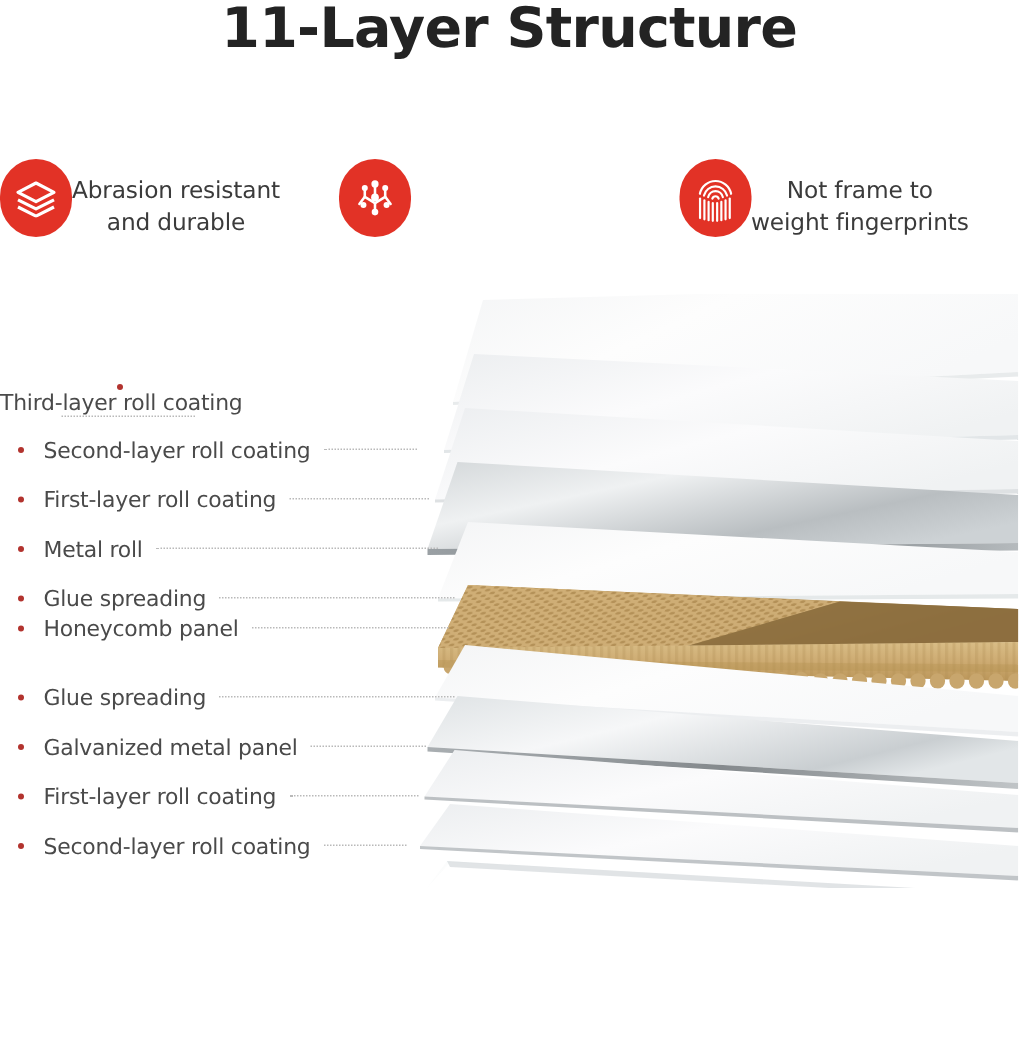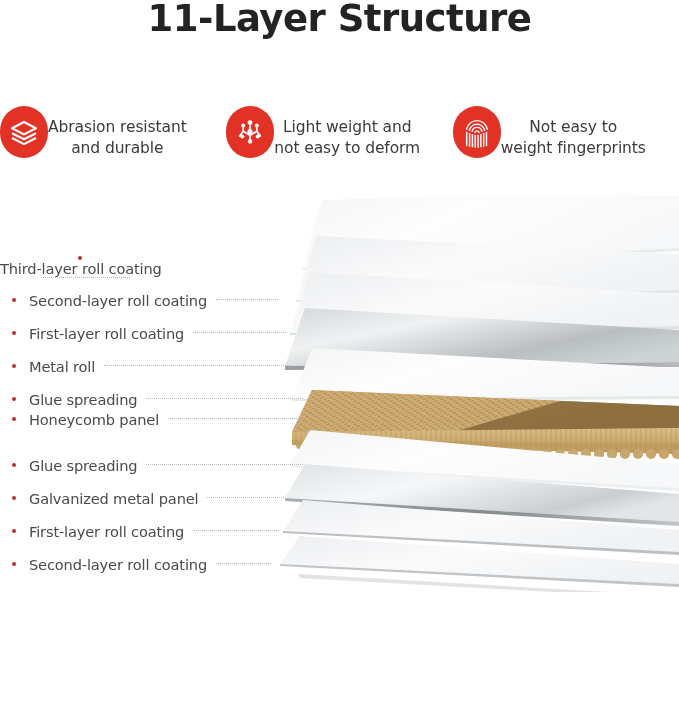--- a/index.html
+++ b/index.html
@@ -127,10 +127,6 @@
             <circle cx="14" cy="23.4" r="2.2"></circle>
           </g>
         </svg>
-      </div>
-      <div class="flabel">
-        <span>Light weight and</span><br>
-        <span>not easy to deform</span>
       </div>
     </div>
 

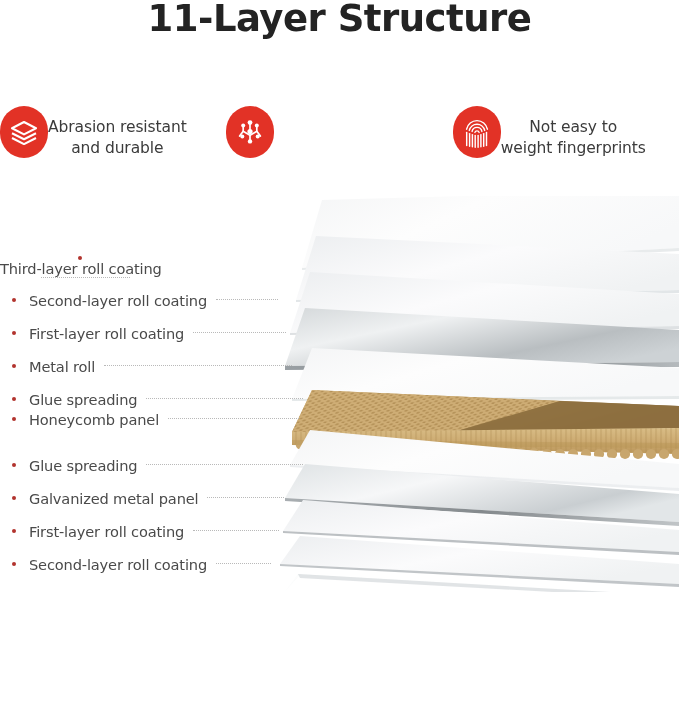--- a/index.html
+++ b/index.html
@@ -150,7 +150,7 @@
         </svg>
       </div>
       <div class="flabel">
-        <span>Not easy to</span><br>
+        <span>Not frame to</span><br>
         <span>weight fingerprints</span>
       </div>
     </div>

